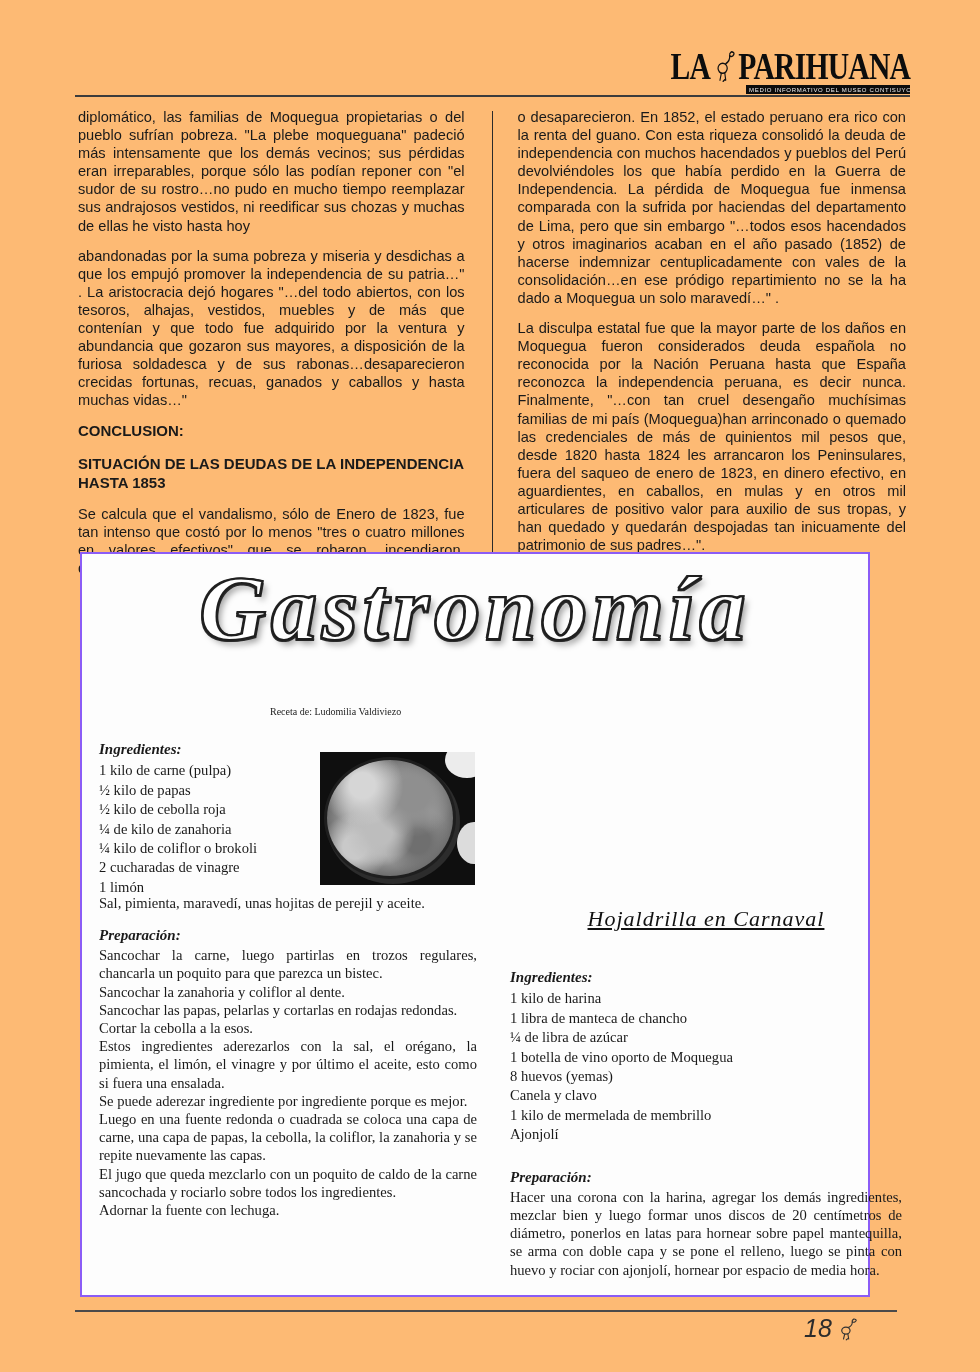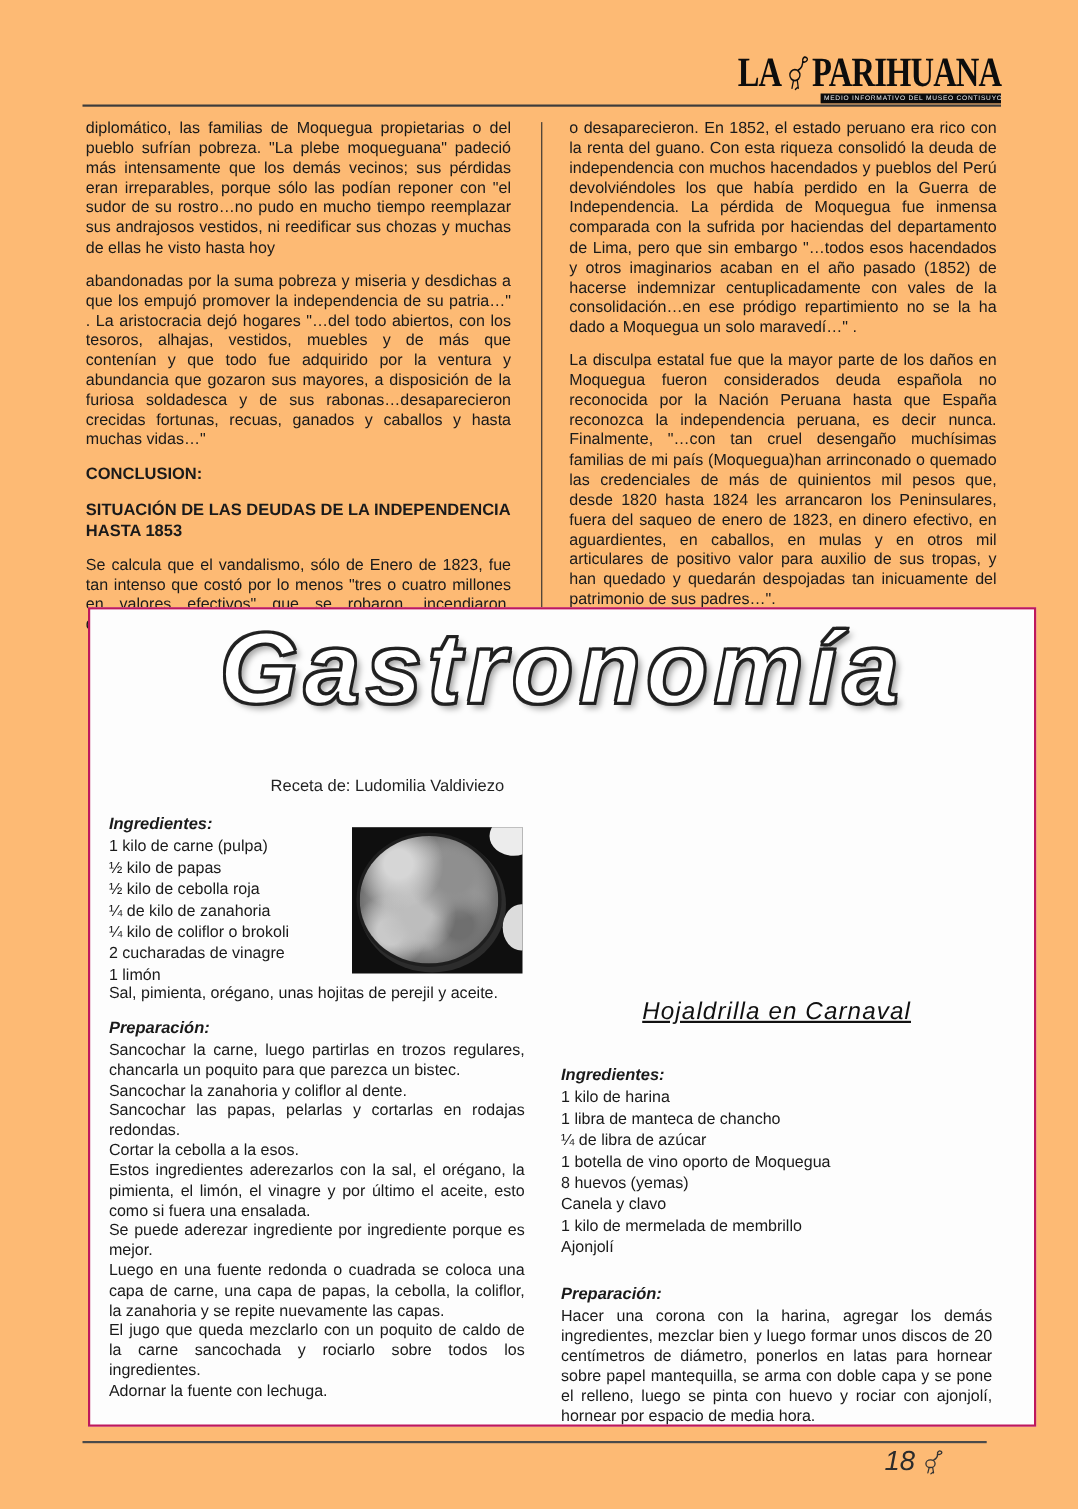--- a/index.html
+++ b/index.html
@@ -37,8 +37,8 @@
 
   
   .gastro-box {
-    position:absolute; left:80px; top:552px; width:862px; height:745px;
-    border:2px solid #be185d; box-sizing:border-box; background:#fdfdfd;
+    position:absolute; left:80px; top:552px; width:790px; height:745px;
+    border:2px solid #8b5cf6; box-sizing:border-box; background:#fdfdfd;font-family:Liberation Serif, serif;
   }
   .gastro-title {
     position:absolute; top:0; left:0; right:0; text-align:center;

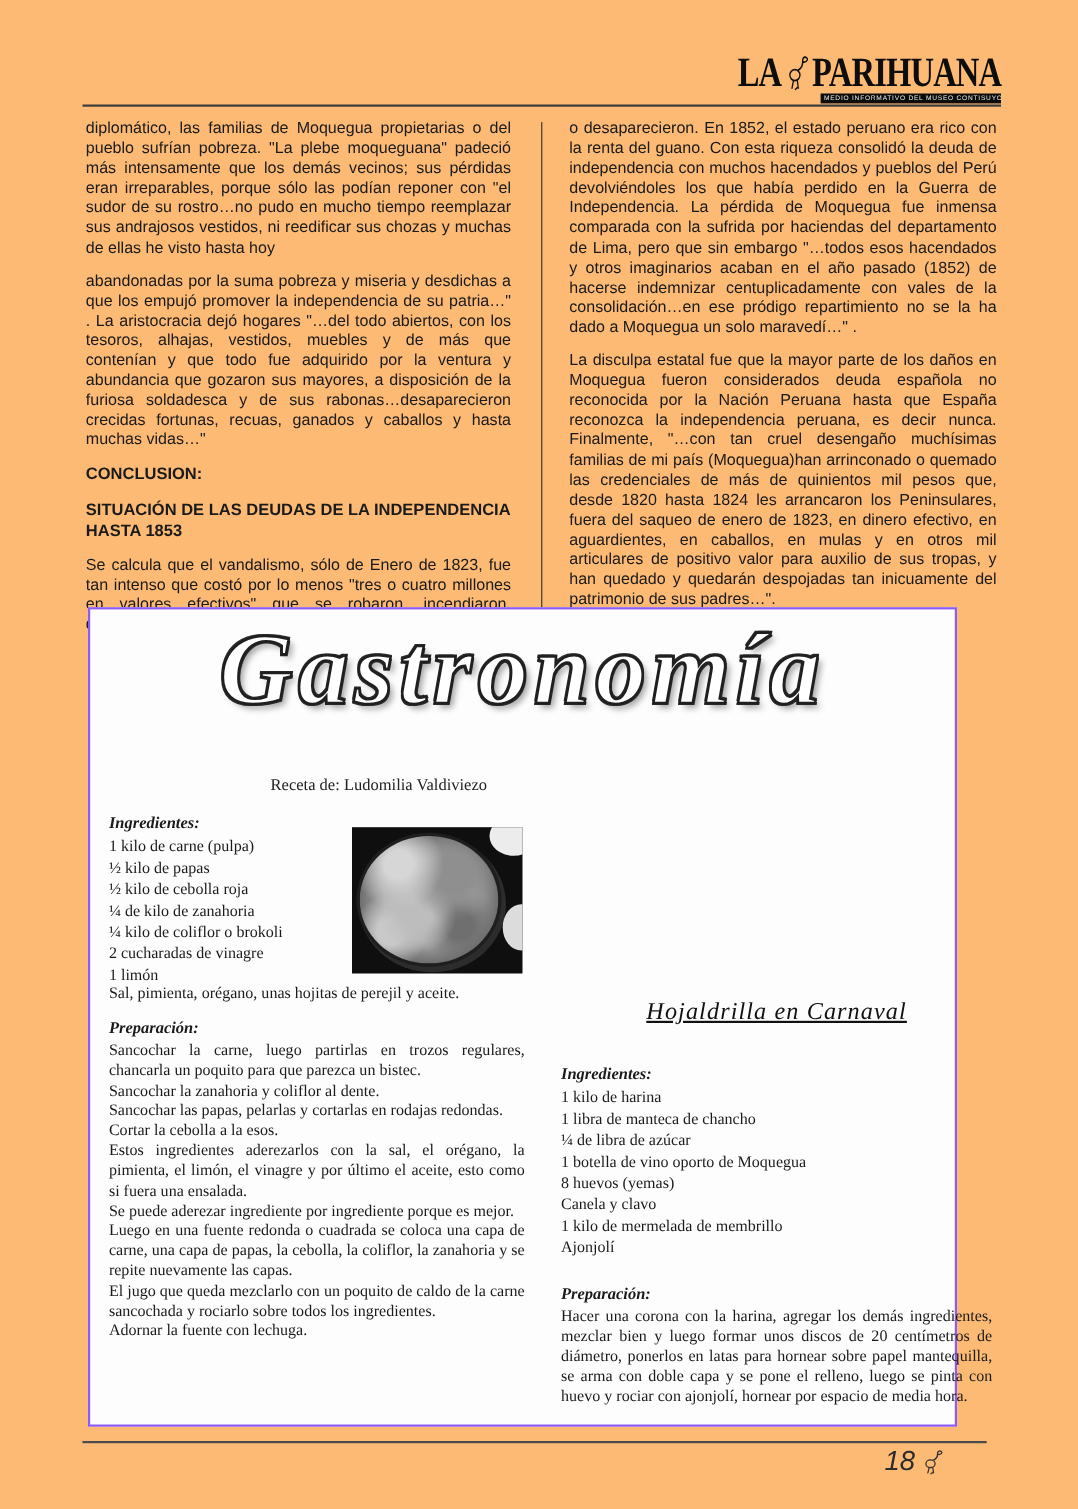--- a/index.html
+++ b/index.html
@@ -55,7 +55,7 @@
     font-style:italic; font-size:23px; letter-spacing:1px;
     text-decoration:underline; color:#111;
   }
-  .recipe1-byline { position:absolute; left:164px; top:152px; font-size:15px; color:#222; }
+  .recipe1-byline { position:absolute; left:188px; top:152px; font-size:10px; color:#222; }
 
   .recipe1-ingredients { position:absolute; left:17px; top:186px; width:228px; font-size:14.6px; line-height:19.4px; }
   .label-bi { font-weight:700; font-style:italic; font-size:15px; margin-bottom:2px; }

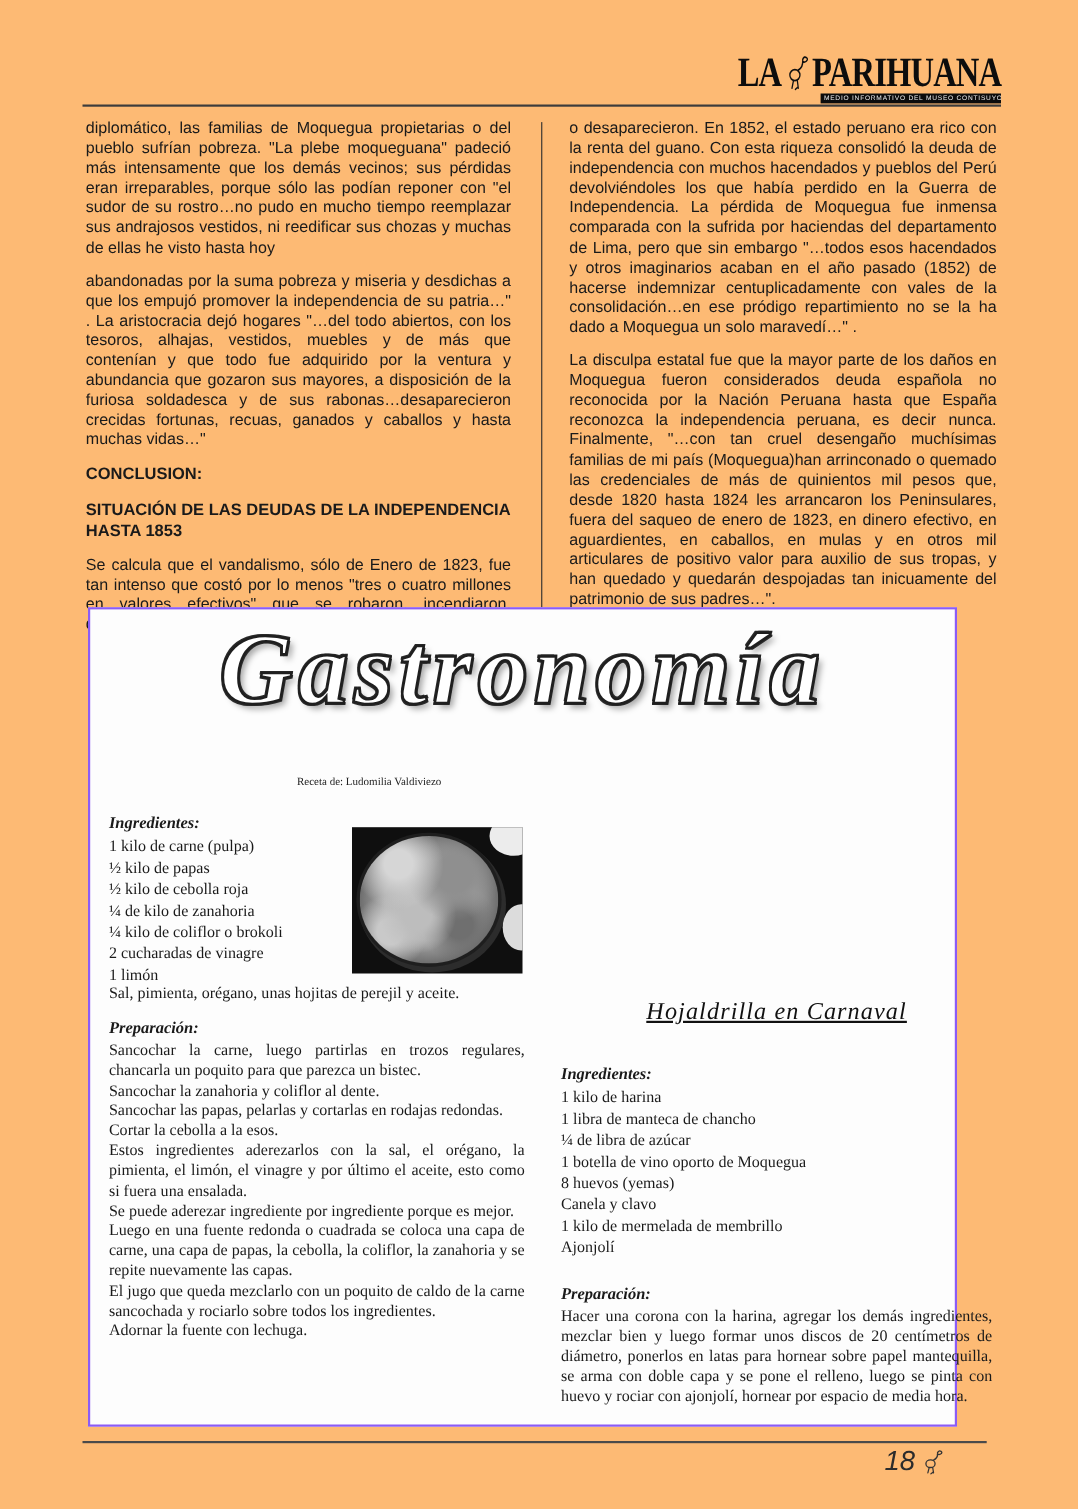--- a/index.html
+++ b/index.html
@@ -156,7 +156,7 @@
       <div class="white-dish-side"></div>
     </div>
 
-    <div class="recipe1-note">Sal, pimienta, orégano, unas hojitas de perejil y aceite.</div>
+    <div class="recipe1-note">Sal, pimienta, maravedí, unas hojitas de perejil y aceite.</div>
 
     <div class="recipe1-prep">
       <div class="label-bi">Preparación:</div>

